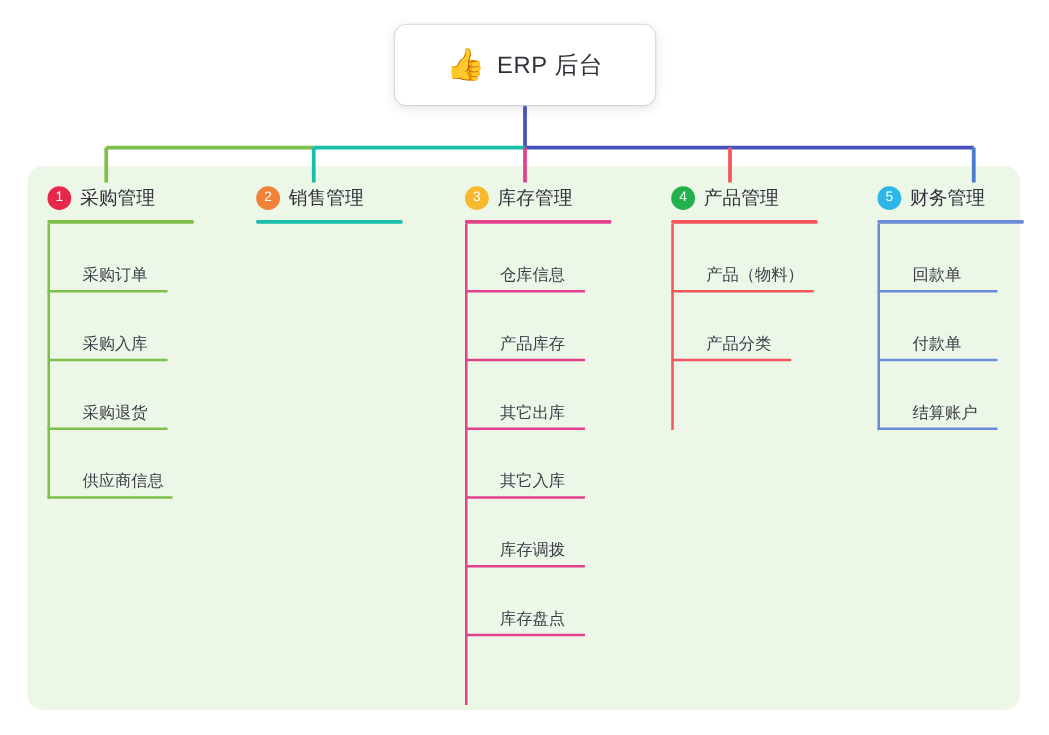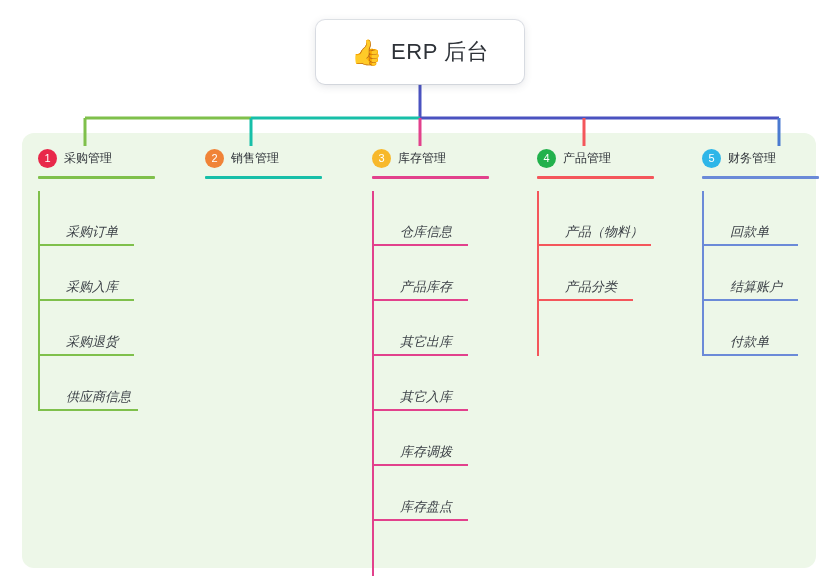--- a/index.html
+++ b/index.html
@@ -24,7 +24,7 @@
   }
   .title-emoji { font-size: 25px; line-height: 1; }
   .title-text {
-    font-size: 22px;
+    font-size: 19px;
     color: #2e3238;
     letter-spacing: 0.5px;
     white-space: nowrap;

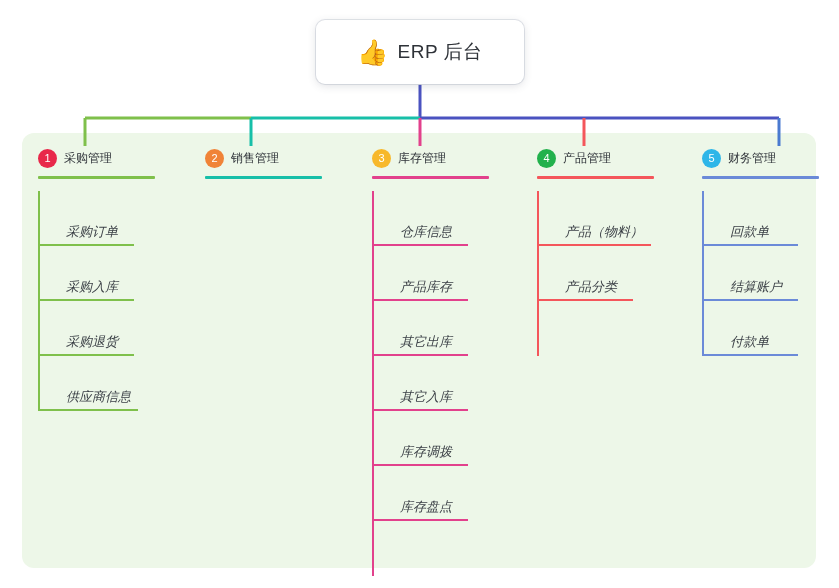--- a/index.html
+++ b/index.html
@@ -56,7 +56,7 @@
     flex: 0 0 auto;
     line-height: 1;
   }
-  .col-title { font-size: 12px; color: #2e3238; }
+  .col-title { font-size: 15px; color: #2e3238; }
   .head-rule { width: 117px; height: 3px; margin-top: 6px; border-radius: 1px; }
 
   .items { position: relative; margin-top: 12px; font-style: italic; }

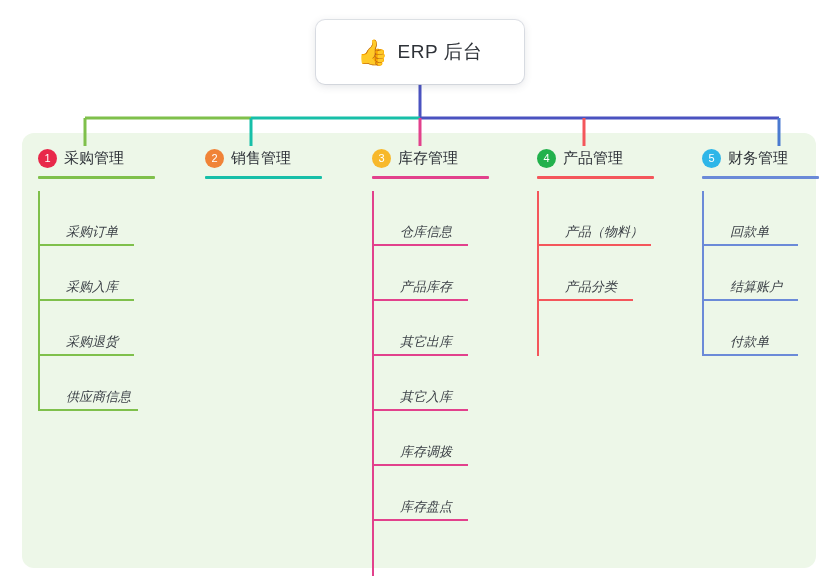--- a/index.html
+++ b/index.html
@@ -59,7 +59,7 @@
   .col-title { font-size: 15px; color: #2e3238; }
   .head-rule { width: 117px; height: 3px; margin-top: 6px; border-radius: 1px; }
 
-  .items { position: relative; margin-top: 12px; font-style: italic; }
+  .items { position: relative; margin-top: 0; }
   .spine {
     position: absolute; left: 0px; top: 0;
     width: 2px;

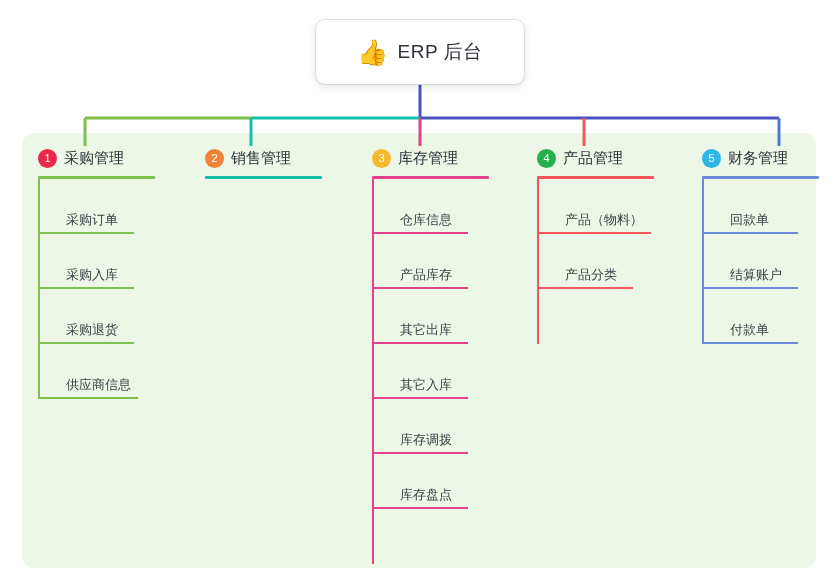--- a/index.html
+++ b/index.html
@@ -205,13 +205,13 @@
             <div class="item-rule" style="background: rgb(107, 138, 216); width: 96px;"></div>
           </div>
           <div class="item">
+            <span class="item-label">付款单</span>
+            <div class="item-rule" style="background: rgb(107, 138, 216); width: 96px;"></div>
+          </div>
+          <div class="item">
             <span class="item-label">结算账户</span>
             <div class="item-rule" style="background: rgb(107, 138, 216); width: 96px;"></div>
           </div>
-          <div class="item">
-            <span class="item-label">付款单</span>
-            <div class="item-rule" style="background: rgb(107, 138, 216); width: 96px;"></div>
-          </div>
         </div>
       </div>
     </div>

